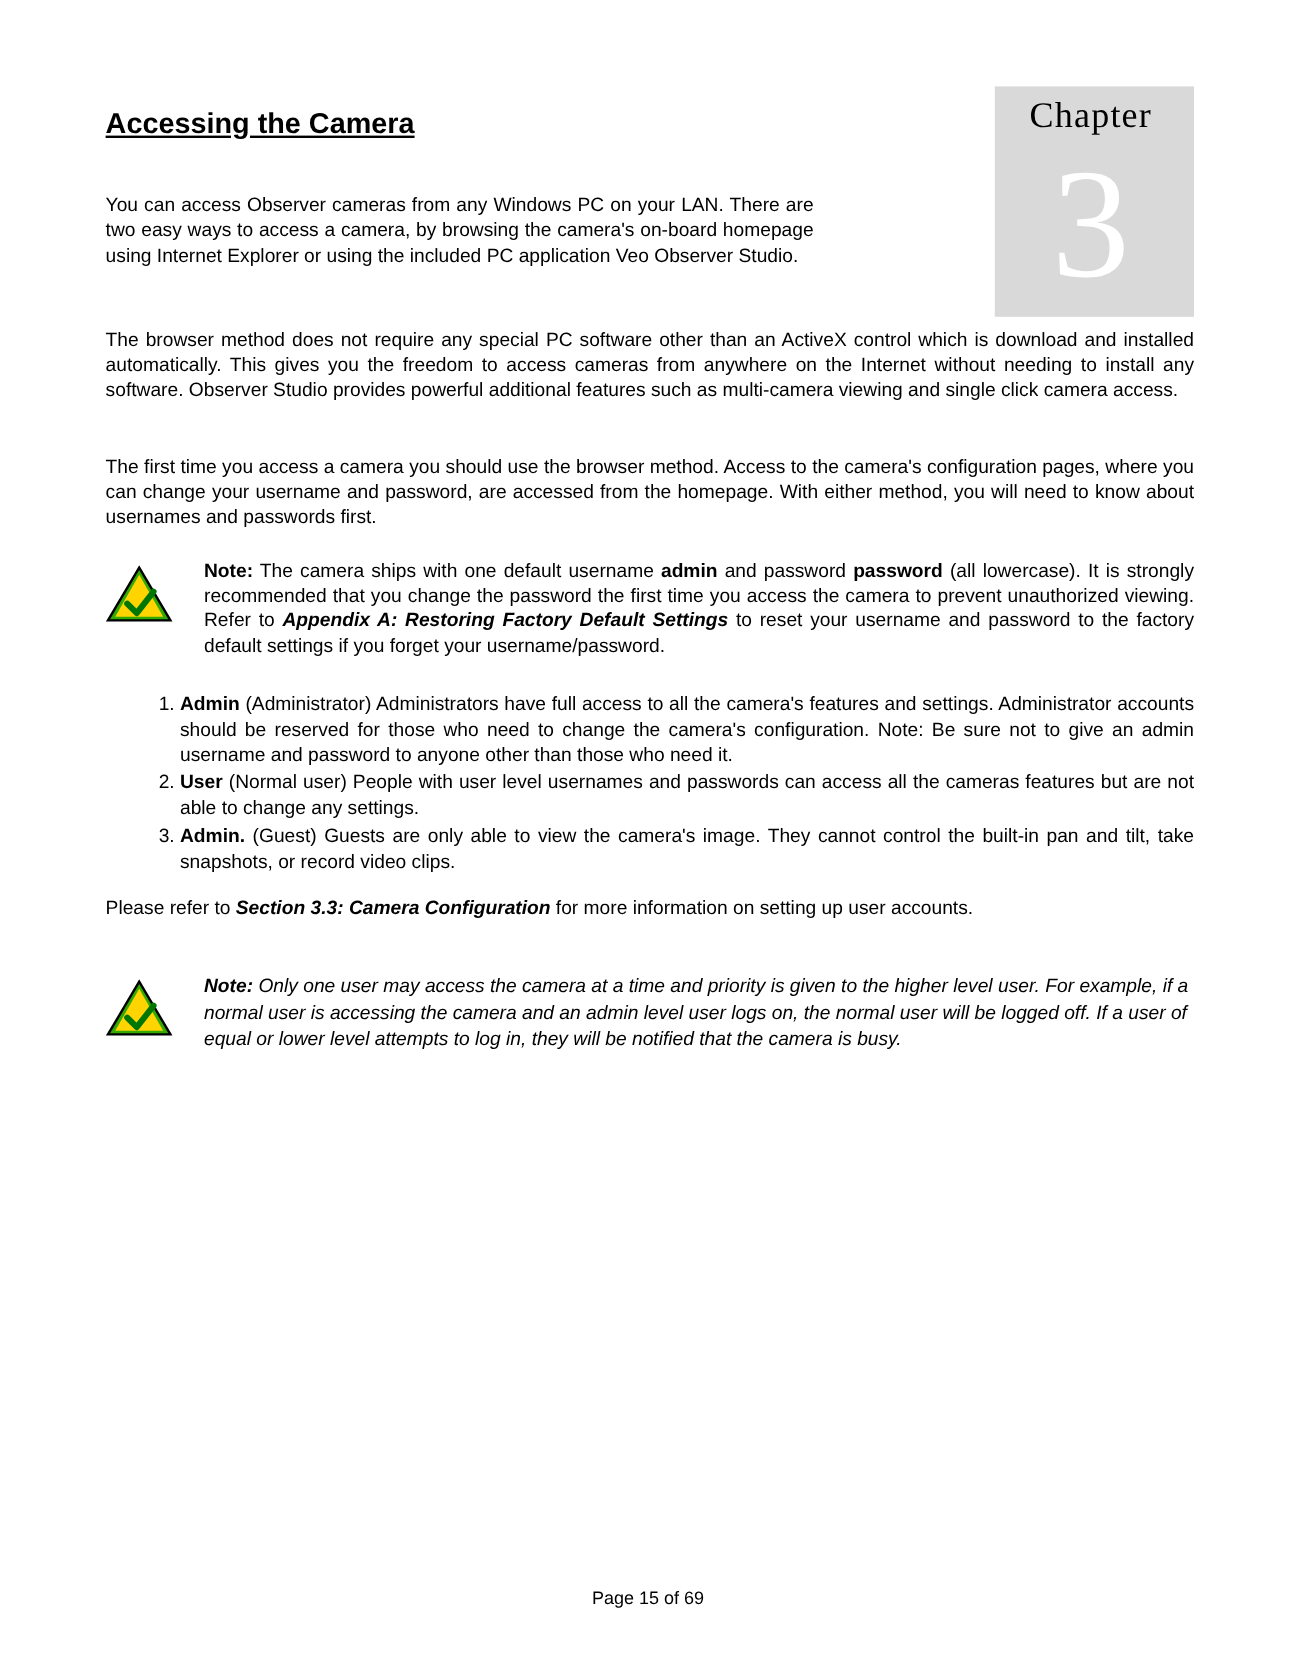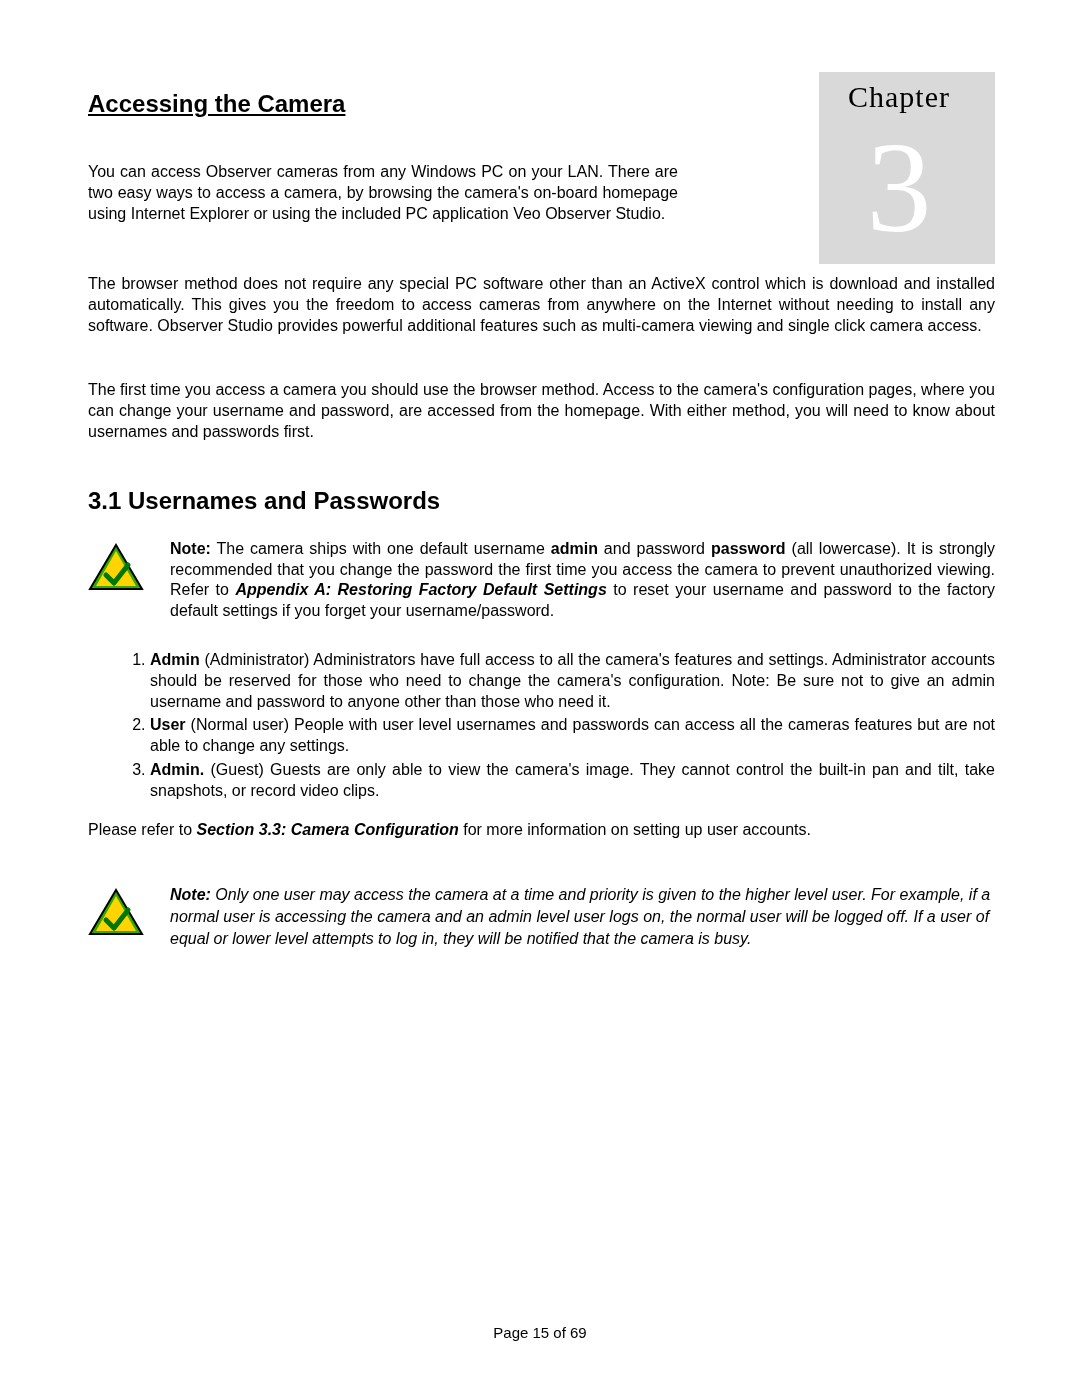--- a/index.html
+++ b/index.html
@@ -23,7 +23,7 @@
     width: 160px;
     background: #d9d9d9;
     text-align: center;
-    padding: 8px 16px 6px 0;
+    padding: 8px 6px 6px 0;
     margin-left: 22px;
     margin-top: -18px;
   }

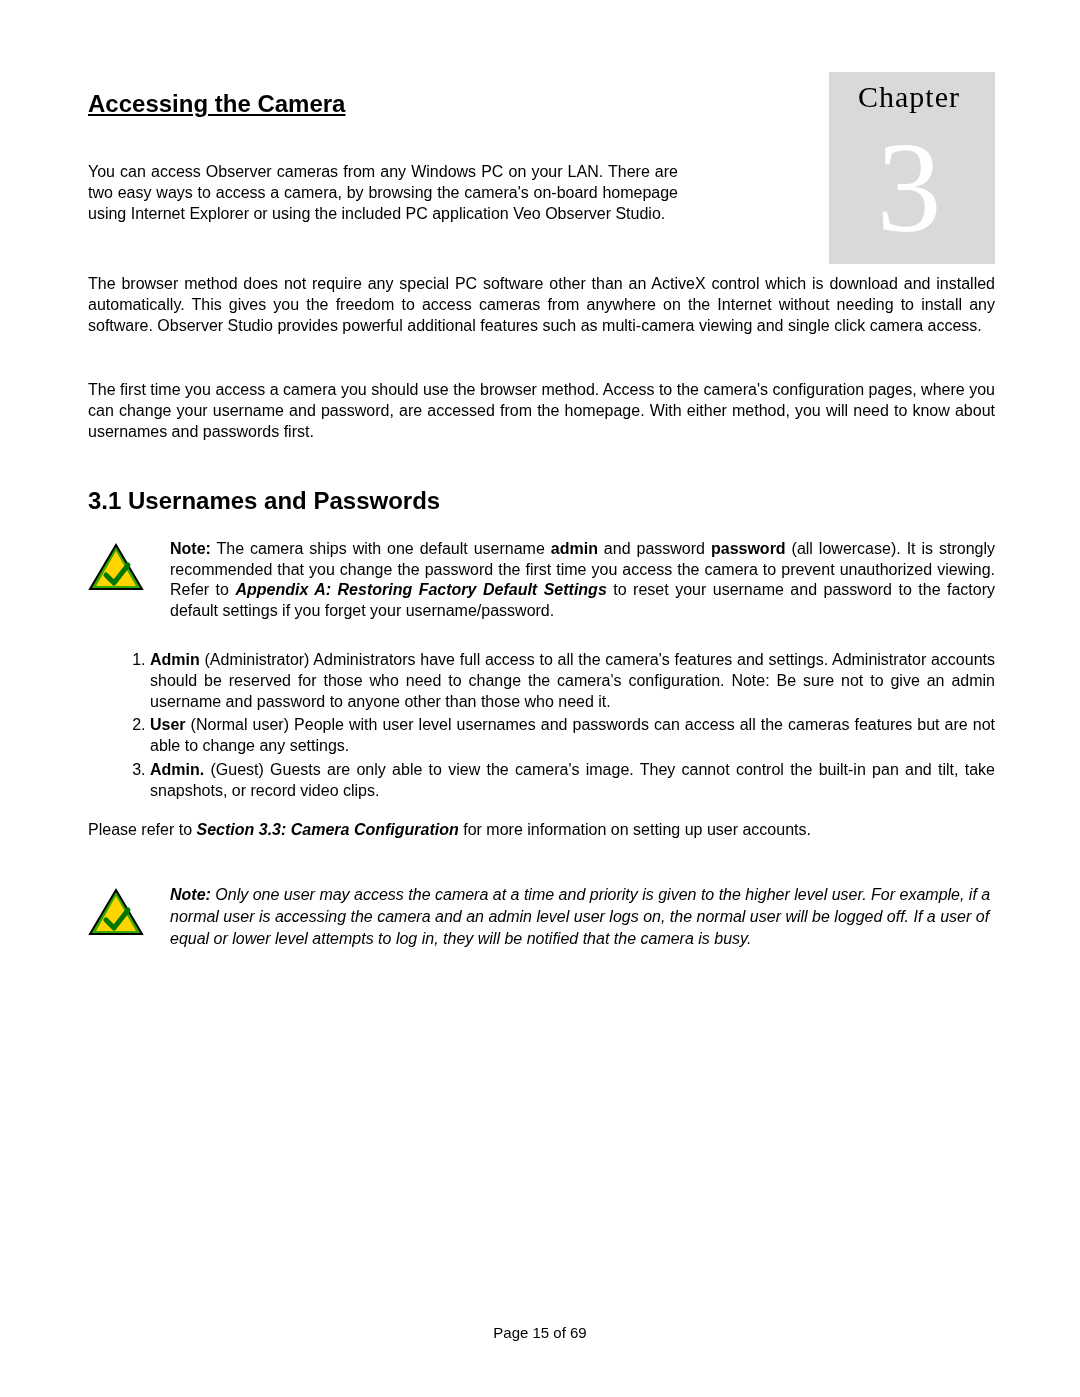--- a/index.html
+++ b/index.html
@@ -121,7 +121,6 @@
 
   <p class="justify">The first time you access a camera you should use the browser method. Access to the camera's configuration pages, where you can change your username and password, are accessed from the homepage. With either method, you will need to know about usernames and passwords first.</p>
 
-  <h2 class="section">3.1 Usernames and Passwords</h2>
 
   <div class="note-block">
     <div class="note-icon">

